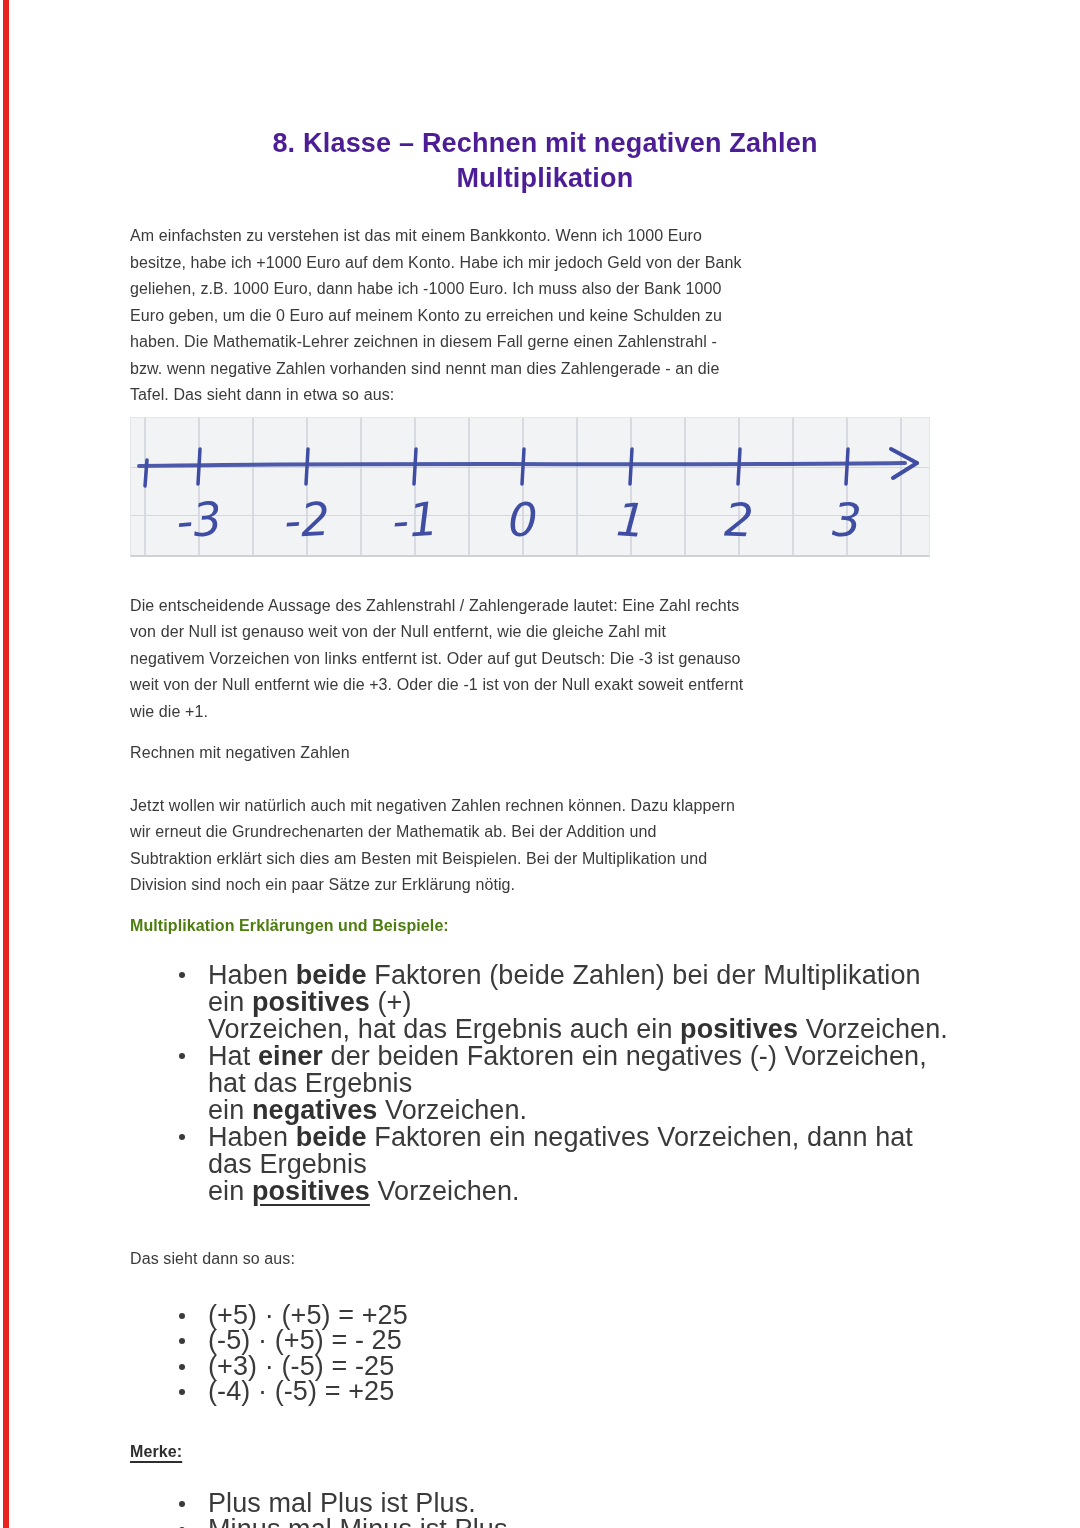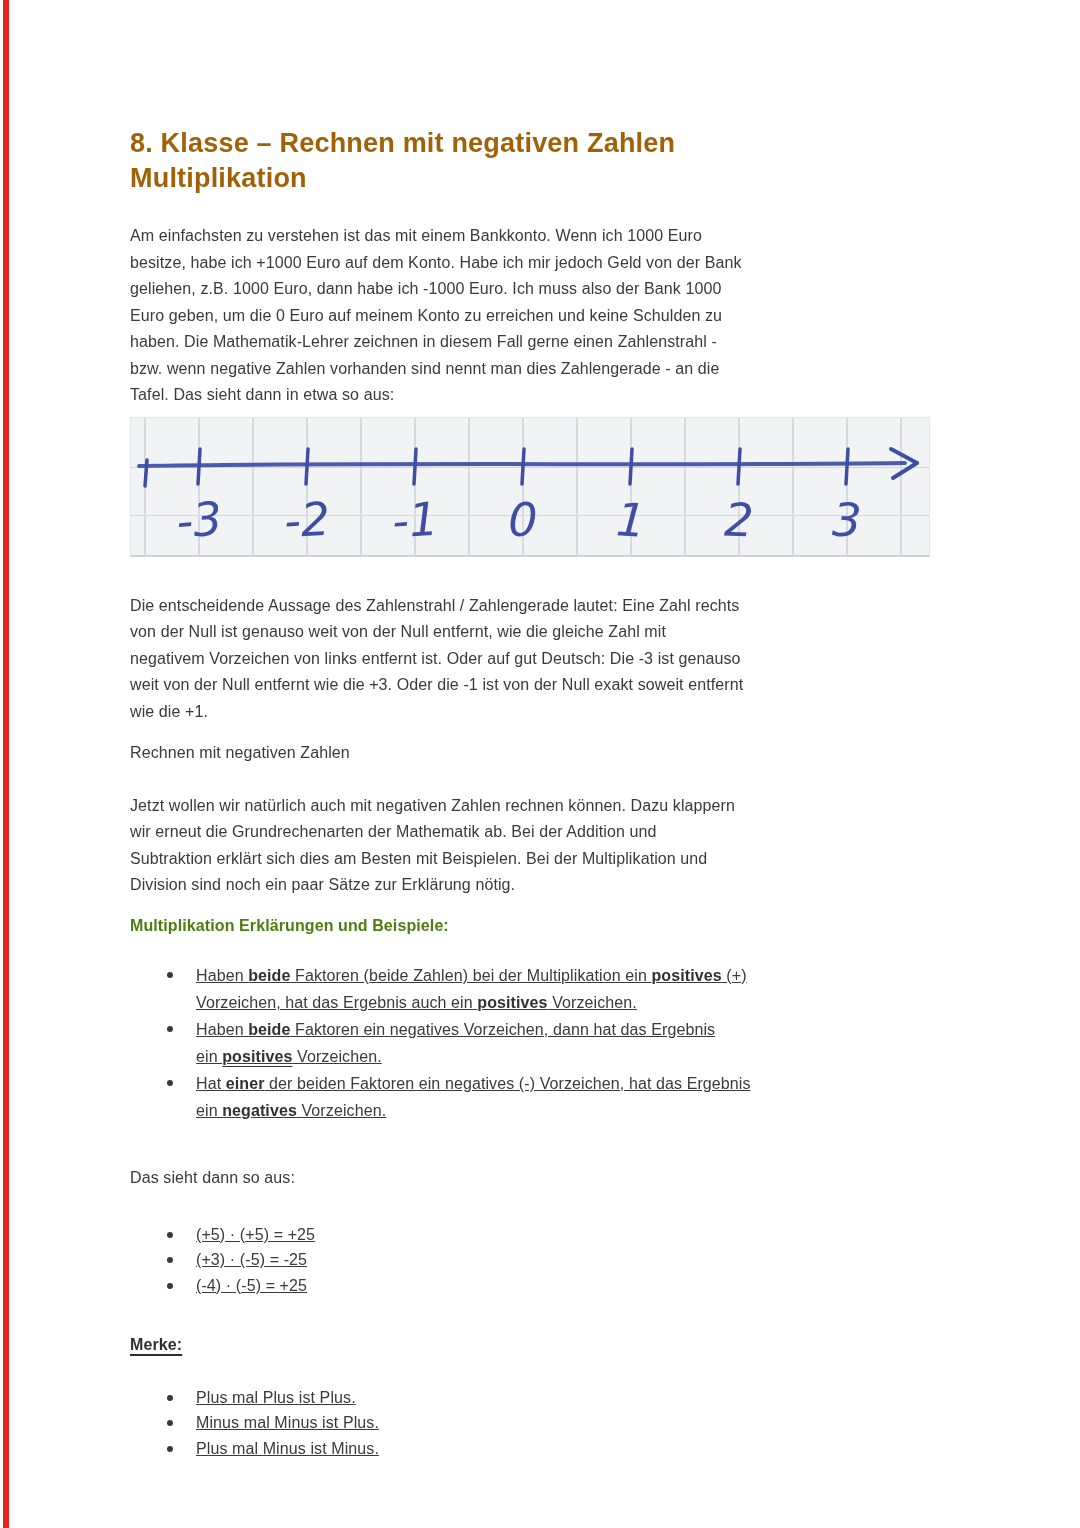--- a/index.html
+++ b/index.html
@@ -21,11 +21,11 @@
   }
   .title {
     margin-top: 126px;
-    text-align: left;
+    text-align: center;
     font-weight: 700;
     font-size: 27px;
     line-height: 35px;
-    color: #a16207;
+    color: #4c1d95;
     letter-spacing: 0.2px;
   }
   p {

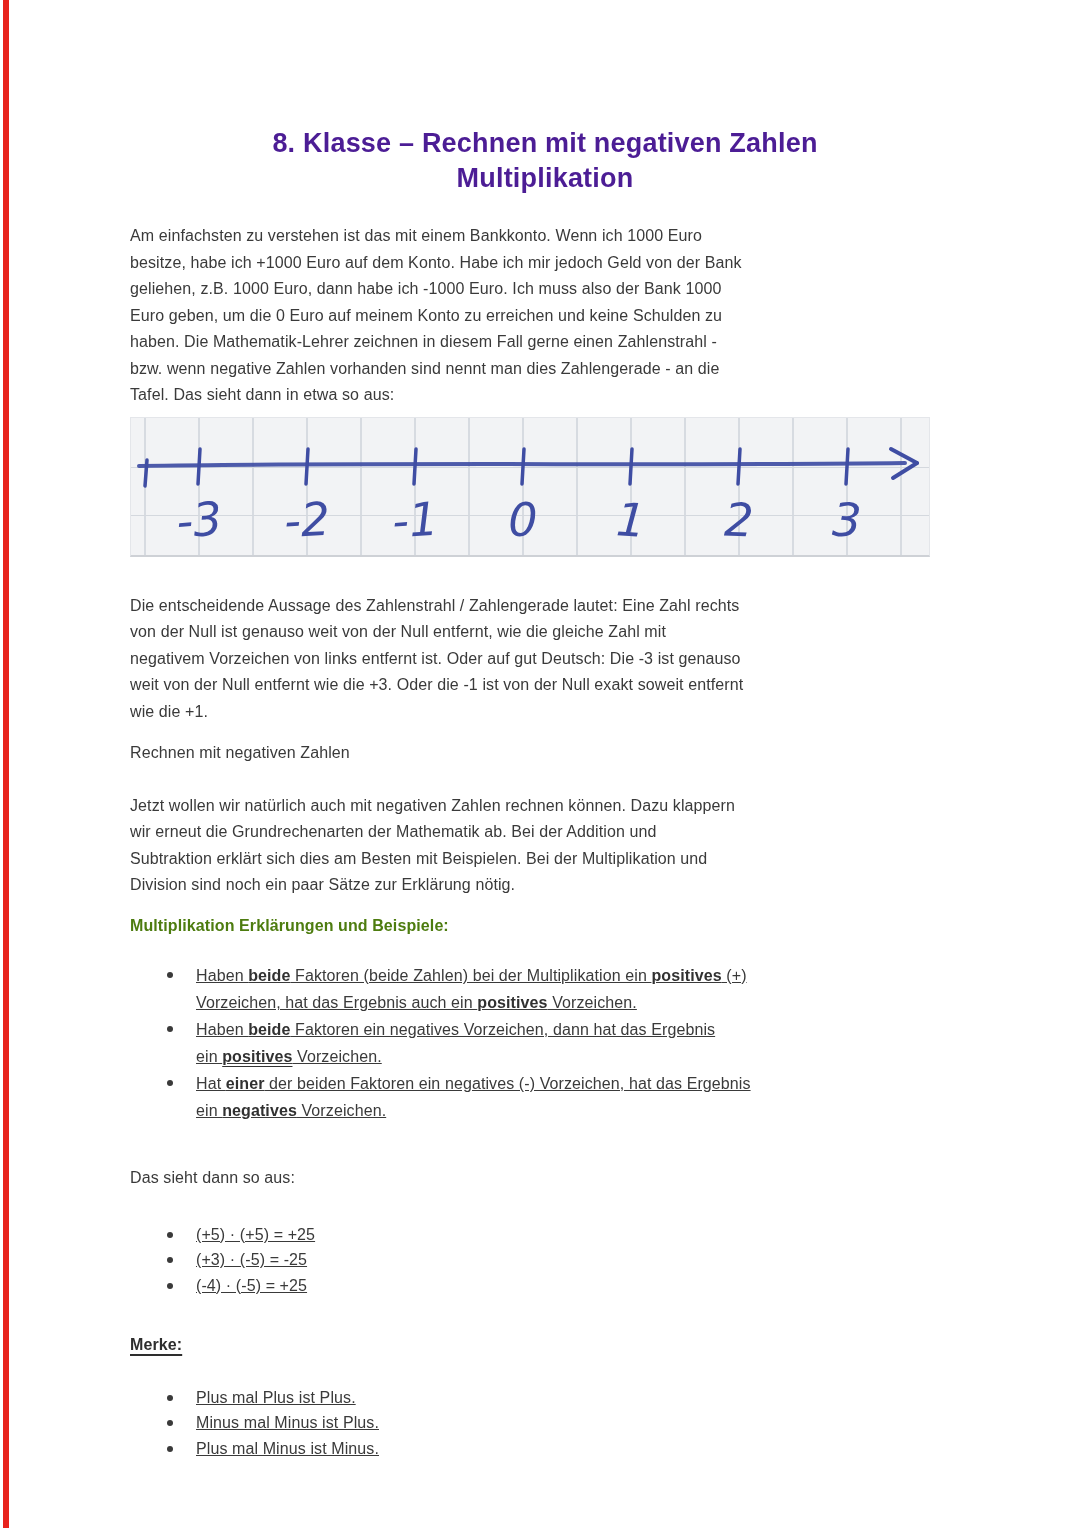--- a/index.html
+++ b/index.html
@@ -57,11 +57,10 @@
   .para3 { margin-top: 26px; }
   .h-bold { margin-top: 14px; font-weight: 700; color: #4d7c0f; }
   ul {
-    margin: 0; padding: 0 0 0 66px;
+    margin: 12px; padding: 0 0 0 66px;
     list-style: none;
-    font-size: 16px;
+    font-size: 27px;
     letter-spacing: 0.1px;
-    text-decoration: underline;
   }
   ul.mult  { margin-top: 23px; line-height: 27px; }
   ul.eqs   { margin-top: 30px; line-height: 25.5px; }

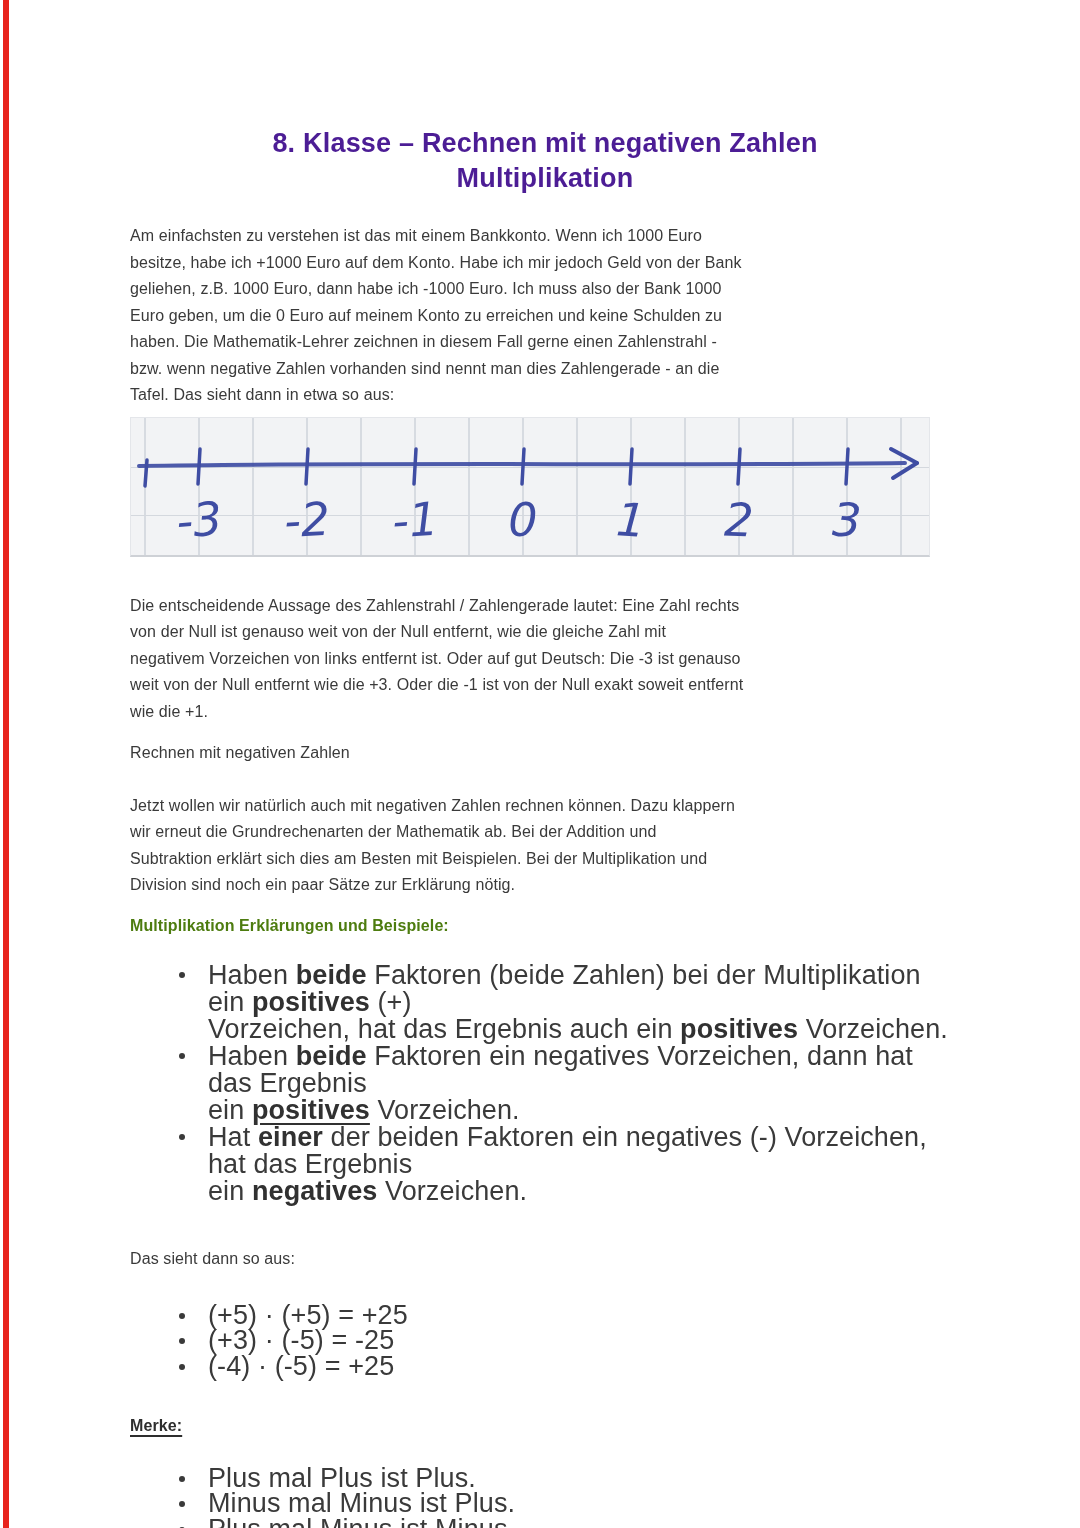--- a/index.html
+++ b/index.html
@@ -146,10 +146,10 @@
   <ul class="mult">
       <li>Haben <strong>beide</strong> Faktoren (beide Zahlen) bei der Multiplikation ein <strong>positives</strong> (+)
 Vorzeichen, hat das Ergebnis auch ein <strong>positives</strong> Vorzeichen.</li>
+      <li>Hat <strong>einer</strong> der beiden Faktoren ein negatives (-) Vorzeichen, hat das Ergebnis
+ein <strong>negatives</strong> Vorzeichen.</li>
       <li>Haben <strong>beide</strong> Faktoren ein negatives Vorzeichen, dann hat das Ergebnis
 ein <strong class="ul">positives</strong> Vorzeichen.</li>
-      <li>Hat <strong>einer</strong> der beiden Faktoren ein negatives (-) Vorzeichen, hat das Ergebnis
-ein <strong>negatives</strong> Vorzeichen.</li>
     </ul>
 
   <p class="das-sieht">Das sieht dann so aus:</p>

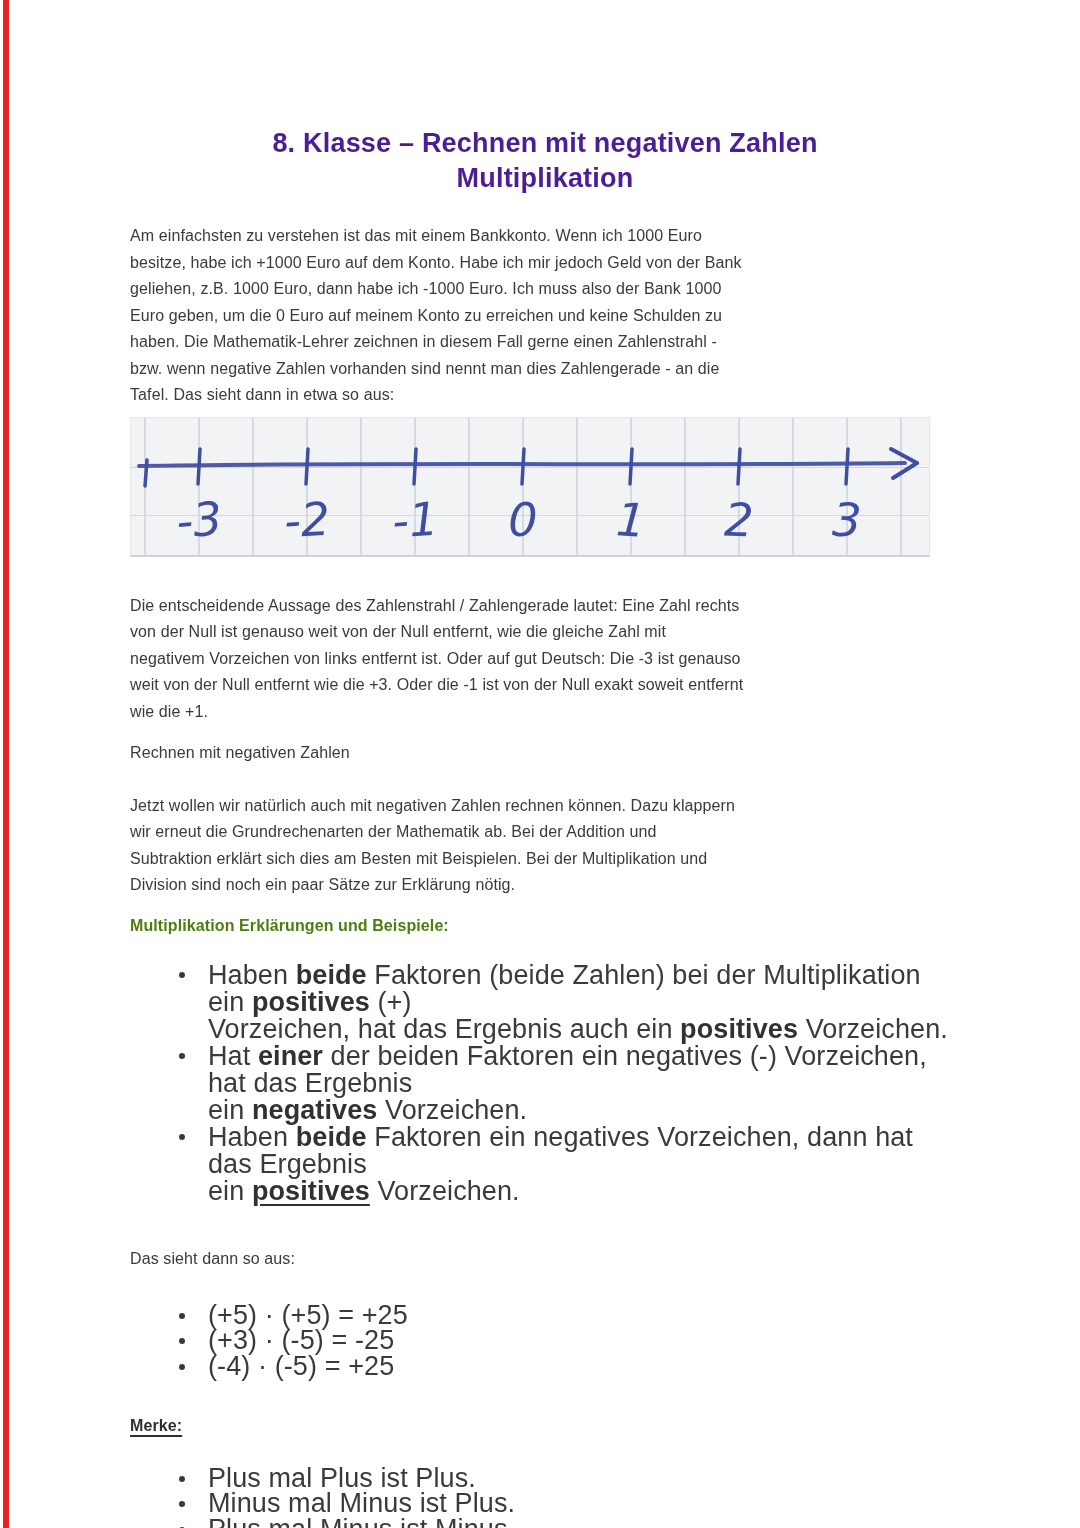--- a/index.html
+++ b/index.html
@@ -156,6 +156,7 @@
 
   <ul class="eqs">
       <li>(+5) · (+5) = +25</li>
+      <li>(-5) · (+5) = - 25</li>
       <li>(+3) · (-5) = -25</li>
       <li>(-4) · (-5) = +25</li>
     </ul>

